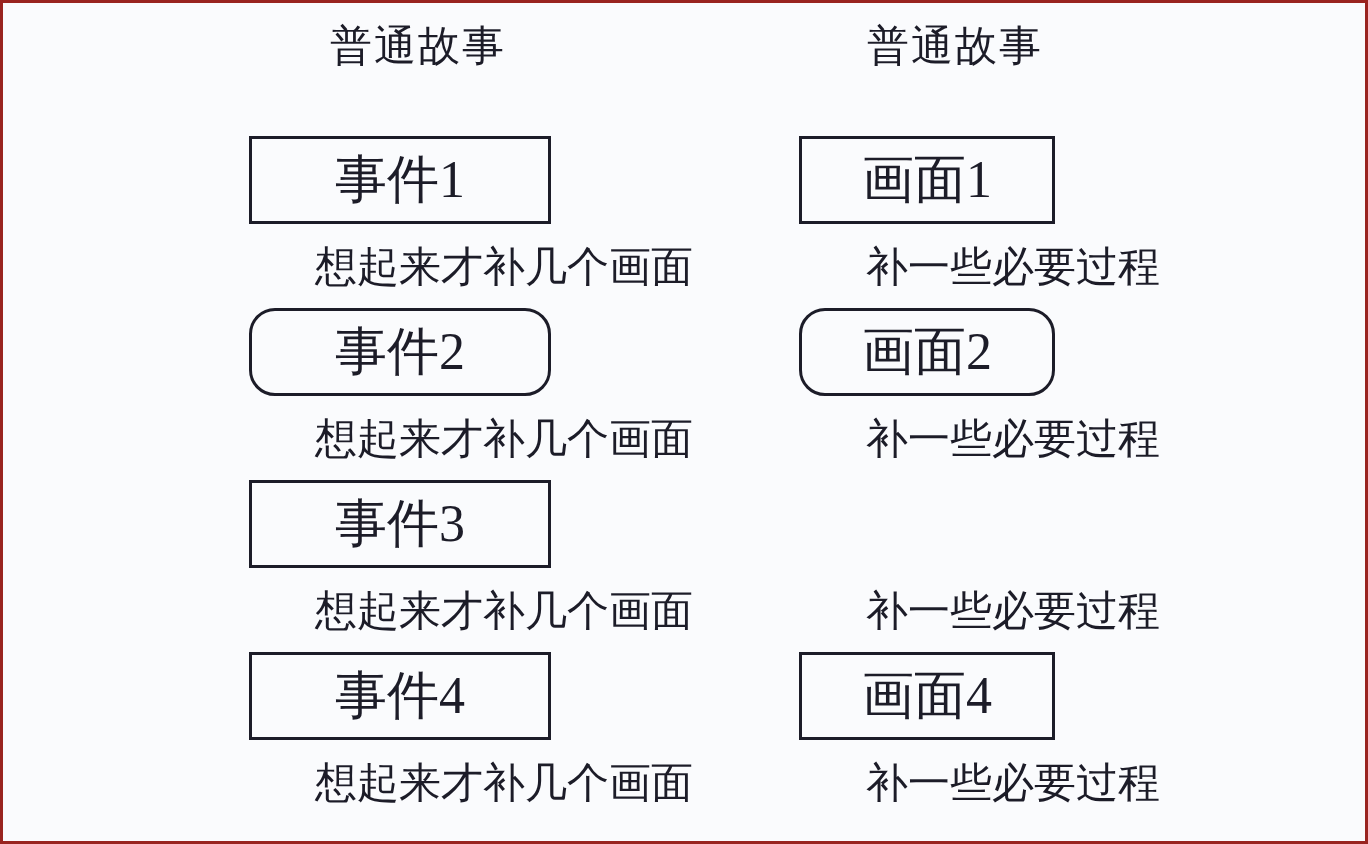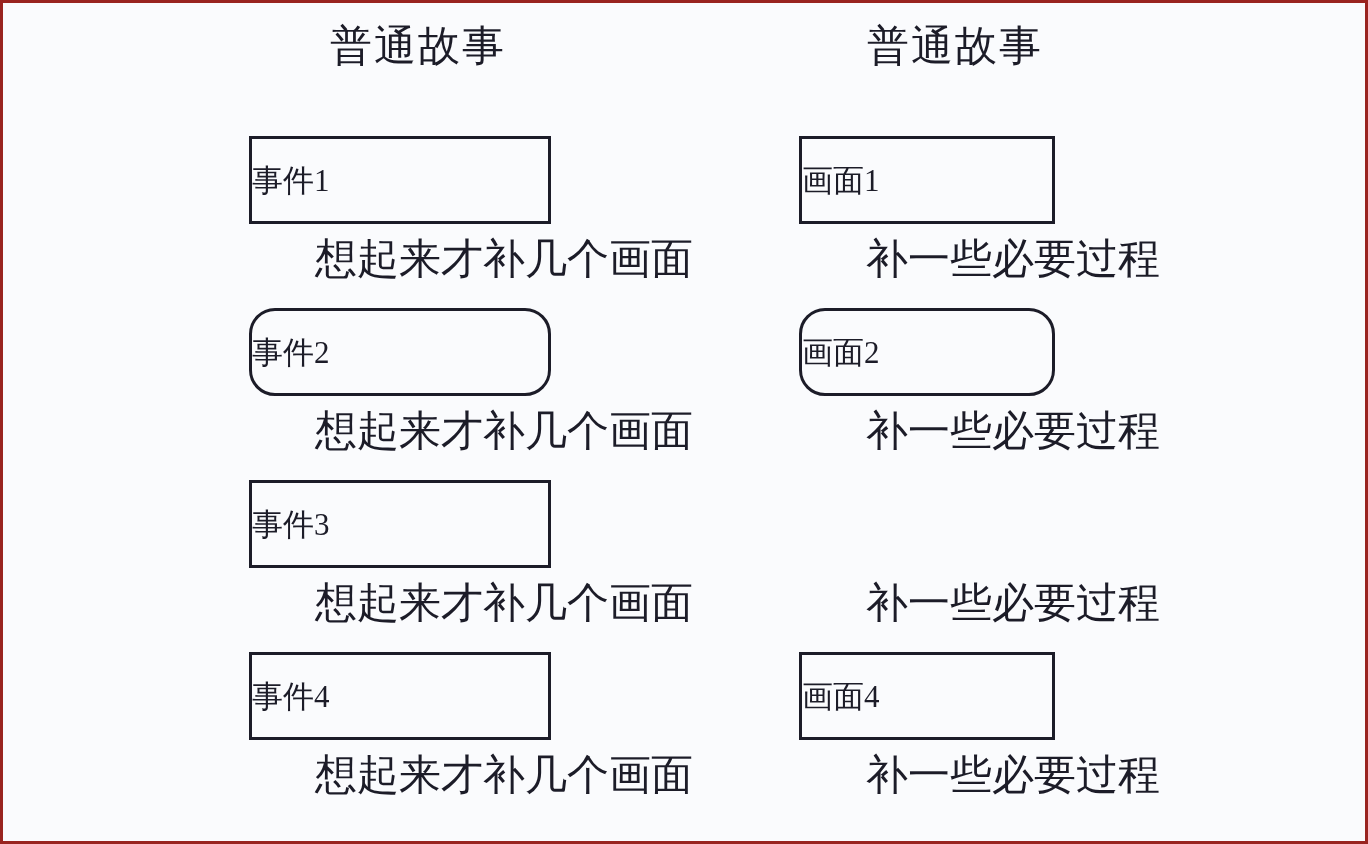--- a/index.html
+++ b/index.html
@@ -41,7 +41,8 @@
     background: var(--bg);
     display: flex;
     align-items: center;
-    font-size: 31px;
+    justify-content: center;
+    font-size: 52px;
     line-height: 1;
     white-space: nowrap;
   }

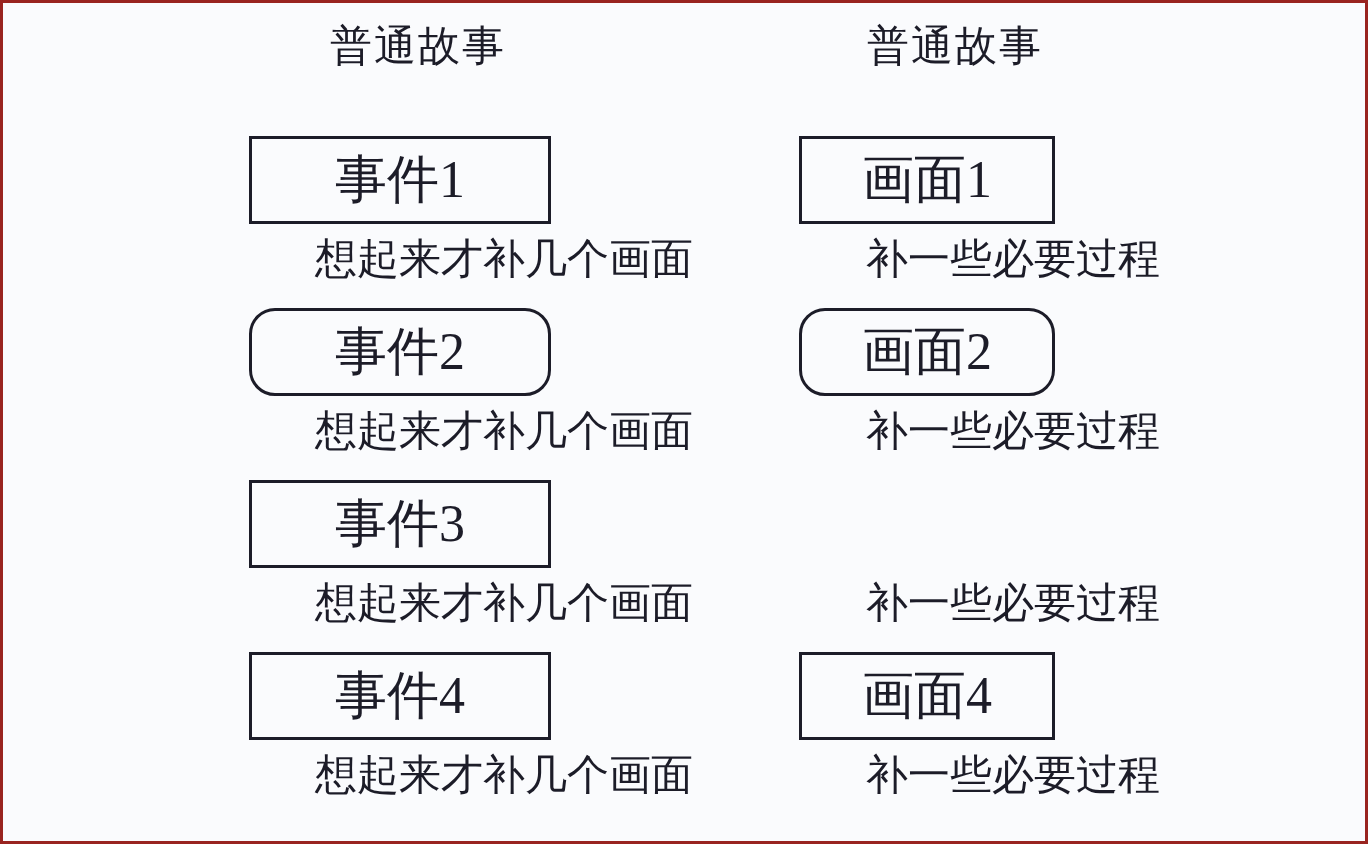--- a/index.html
+++ b/index.html
@@ -58,6 +58,7 @@
     line-height: 1.1;
     text-align: center;
     white-space: nowrap;
+    margin-top: 8px;
   }
   .cap-left  { left: 311px; width: 380px; }
   .cap-right { left: 850px; width: 320px; }

